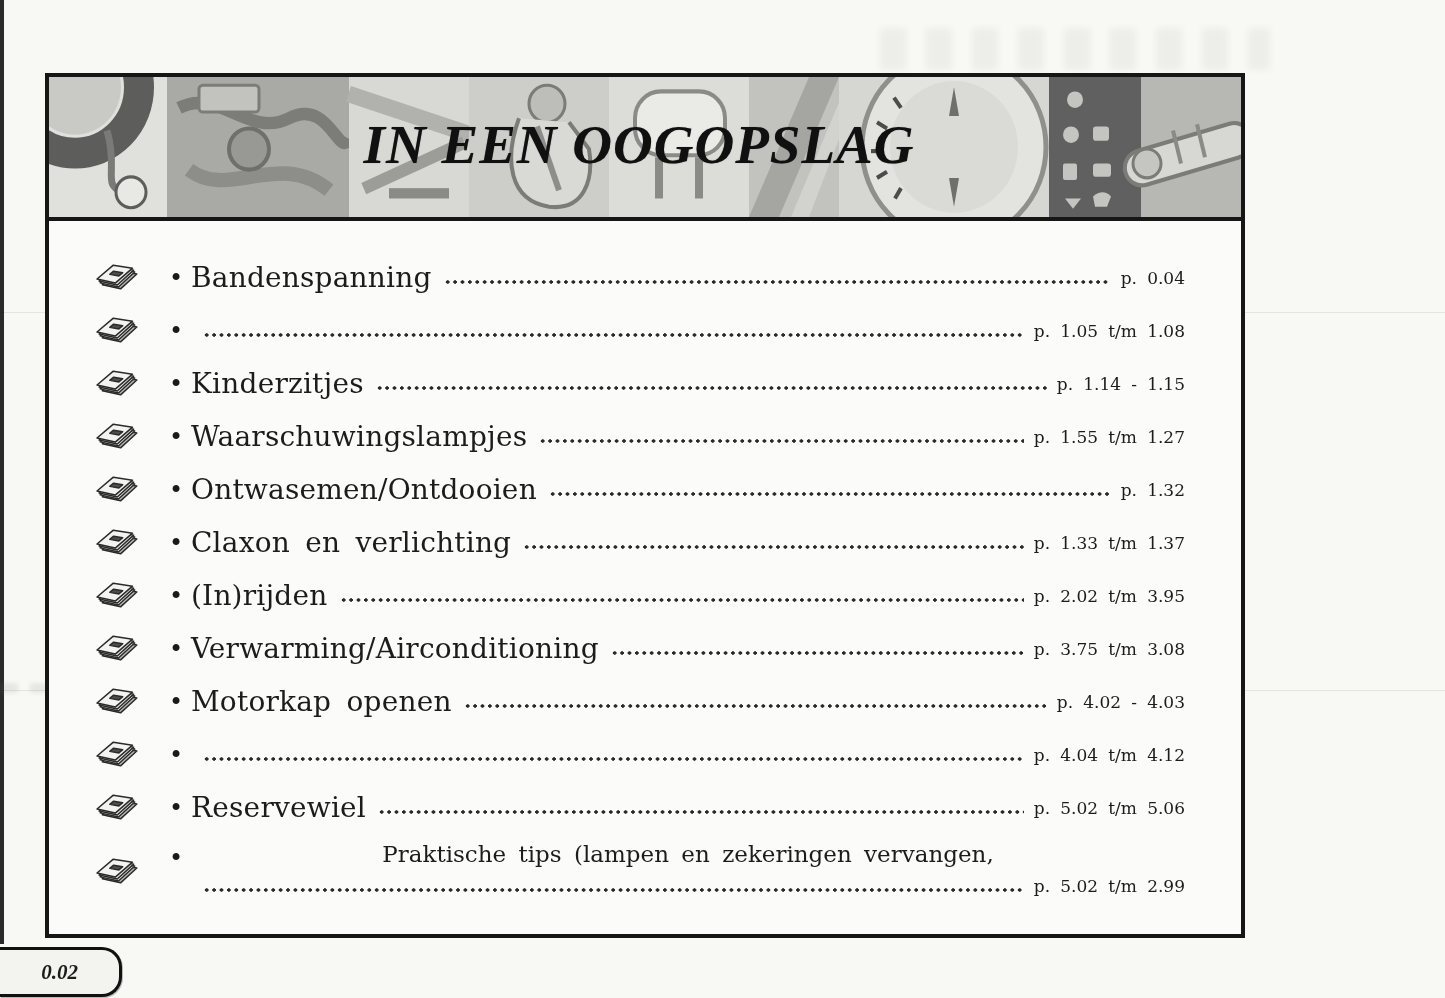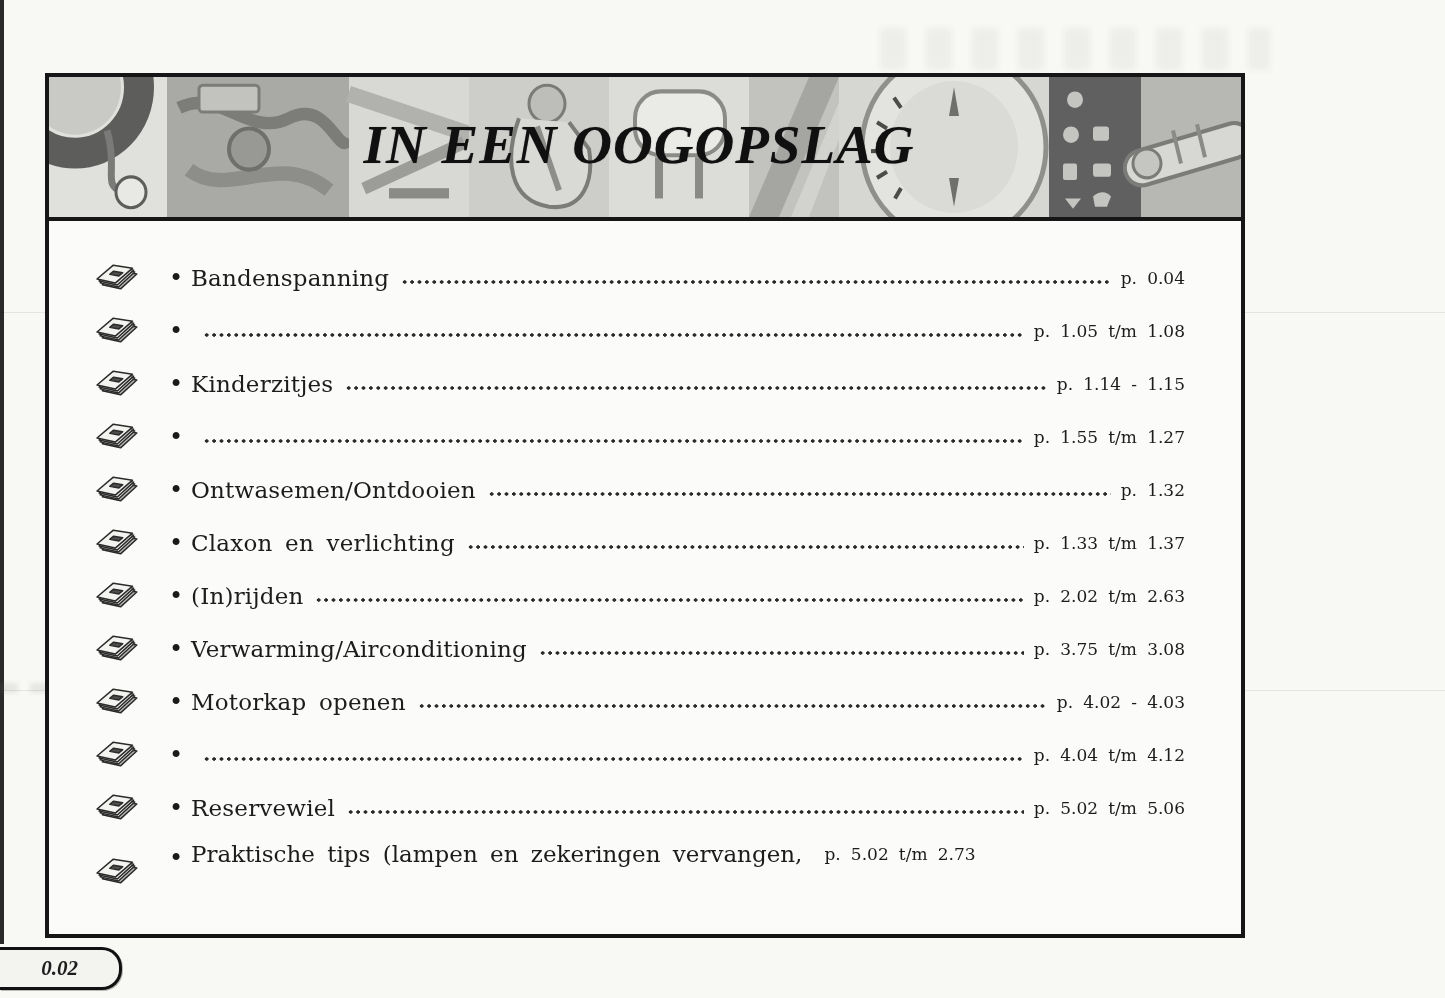--- a/index.html
+++ b/index.html
@@ -47,7 +47,7 @@
   .icon-book{width:48px;flex:0 0 48px;display:flex;align-items:center;}
   .icon-book svg{width:44px;height:36px;transform:rotate(-3deg);}
   .bullet{flex:0 0 22px;margin-left:26px;font-size:24px;line-height:1;color:#1a1a1a;}
-  .toc-label{font-size:23px;word-spacing:.22em;letter-spacing:.2px;white-space:nowrap;}
+  .toc-label{font-size:28px;word-spacing:.22em;letter-spacing:.2px;white-space:nowrap;}
   .dots{
     flex:1;height:6px;align-self:flex-end;margin:0 10px 19px 12px;
     background-image:radial-gradient(circle, #2a2a2a 1.5px, rgba(0,0,0,0) 1.9px);

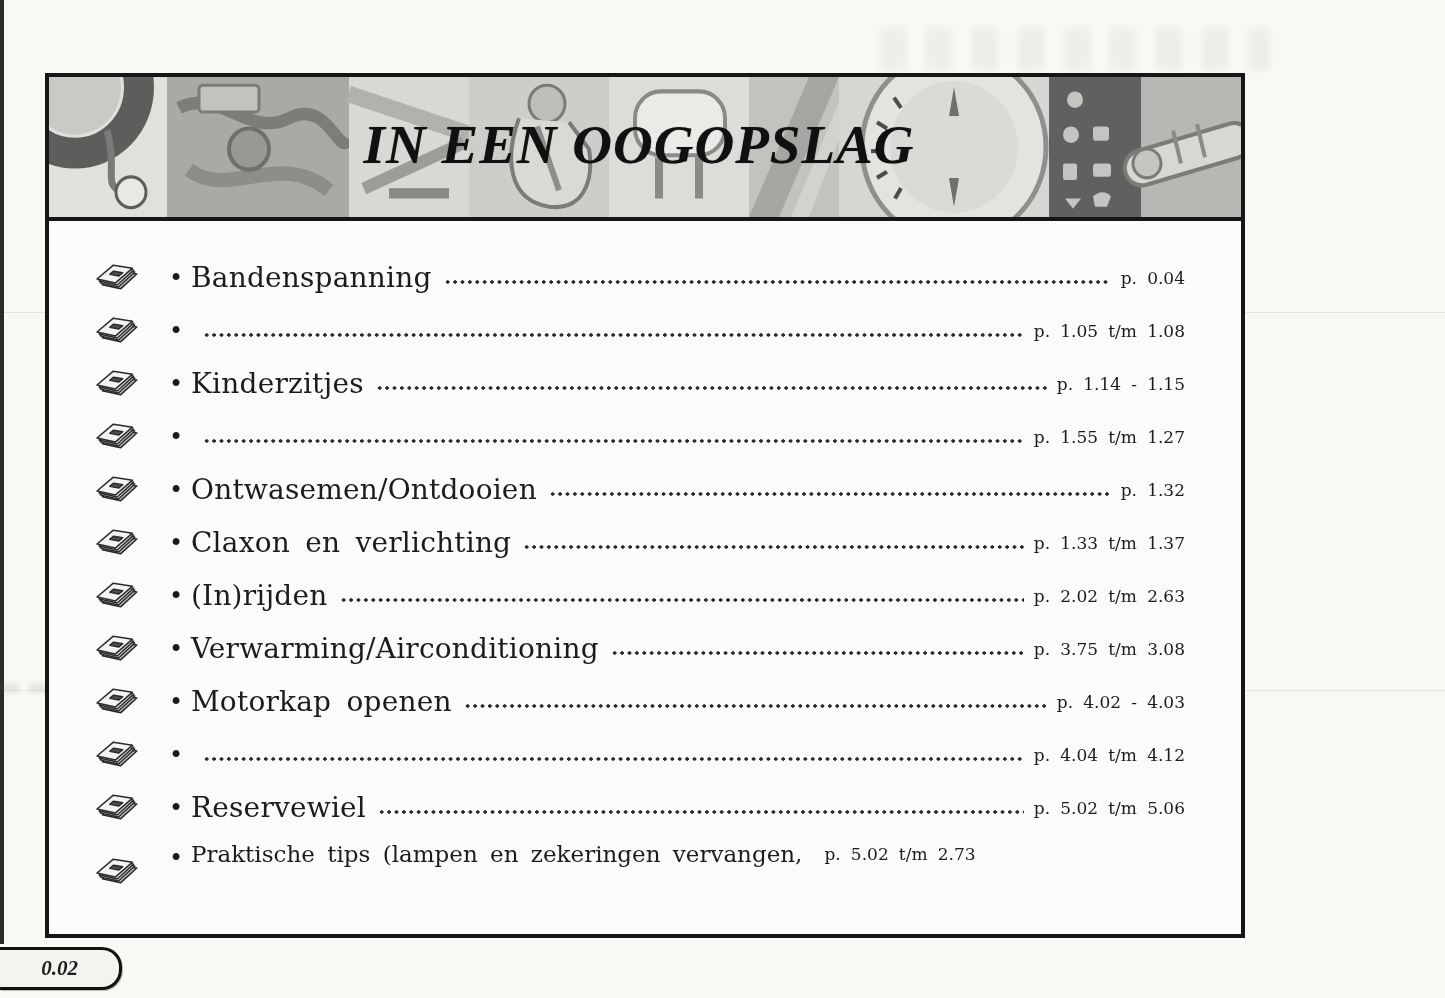--- a/index.html
+++ b/index.html
@@ -217,6 +217,7 @@
       </svg>
     </span>
     <span class="bullet">•</span>
+    <span class="toc-label">Waarschuwingslampjes</span>
     <span class="dots"></span>
     <span class="toc-pages">p. 1.55 t/m 1.27</span>
   </div>

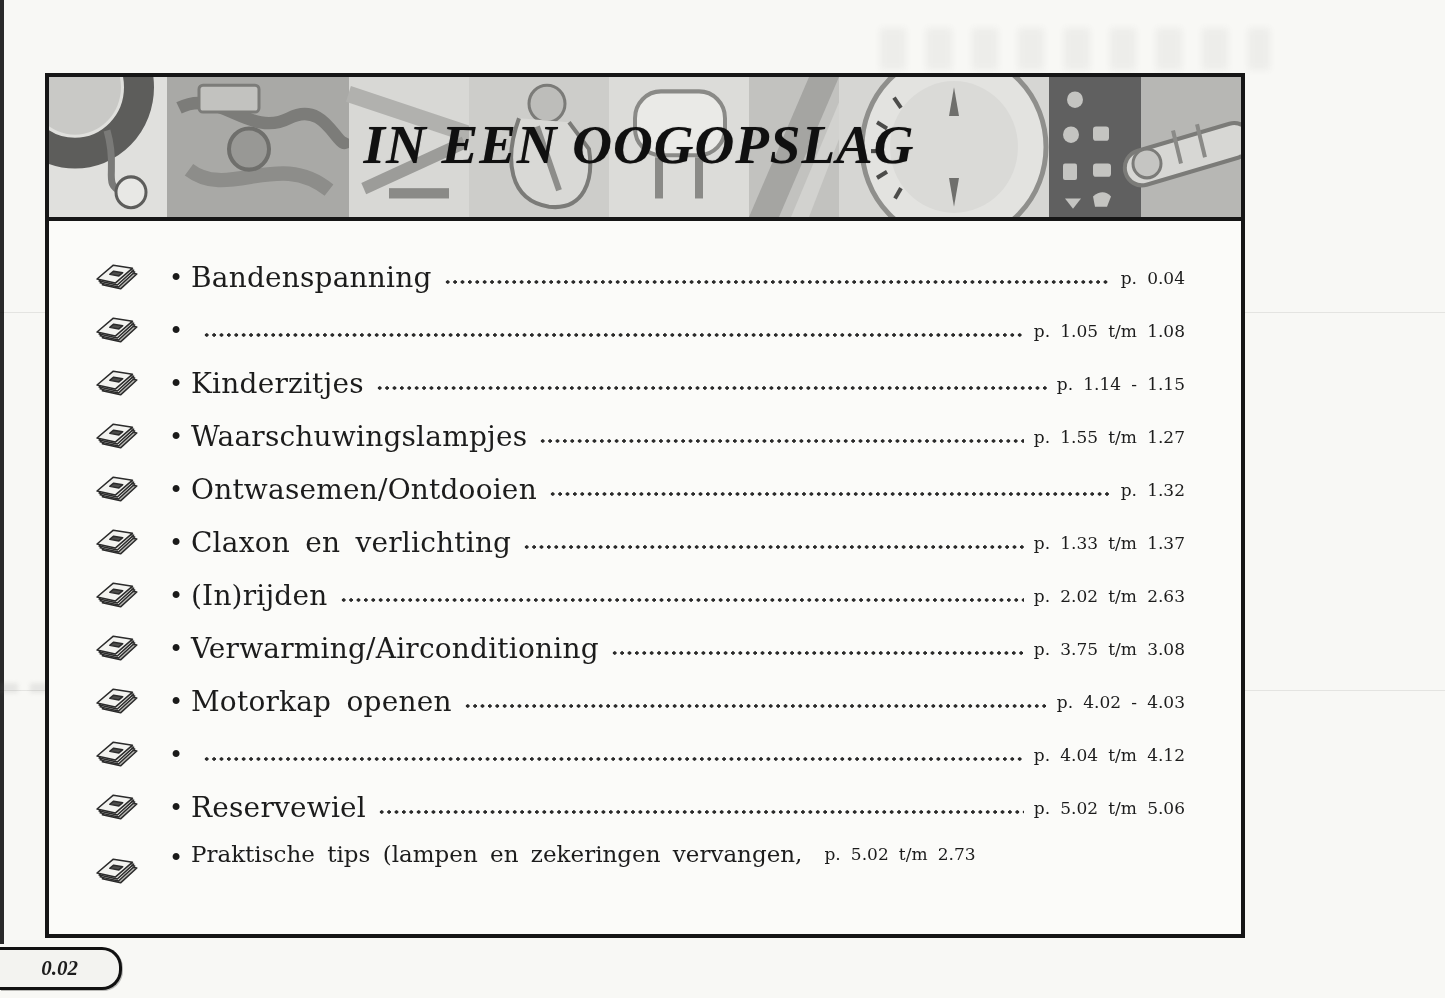--- a/index.html
+++ b/index.html
@@ -273,7 +273,7 @@
     <span class="bullet">•</span>
     <span class="toc-label">(In)rijden</span>
     <span class="dots"></span>
-    <span class="toc-pages">p. 2.02 t/m 2.63</span>
+    <span class="toc-pages">p. 2.02 t/m 3.95</span>
   </div>
 
   <div class="toc-row">

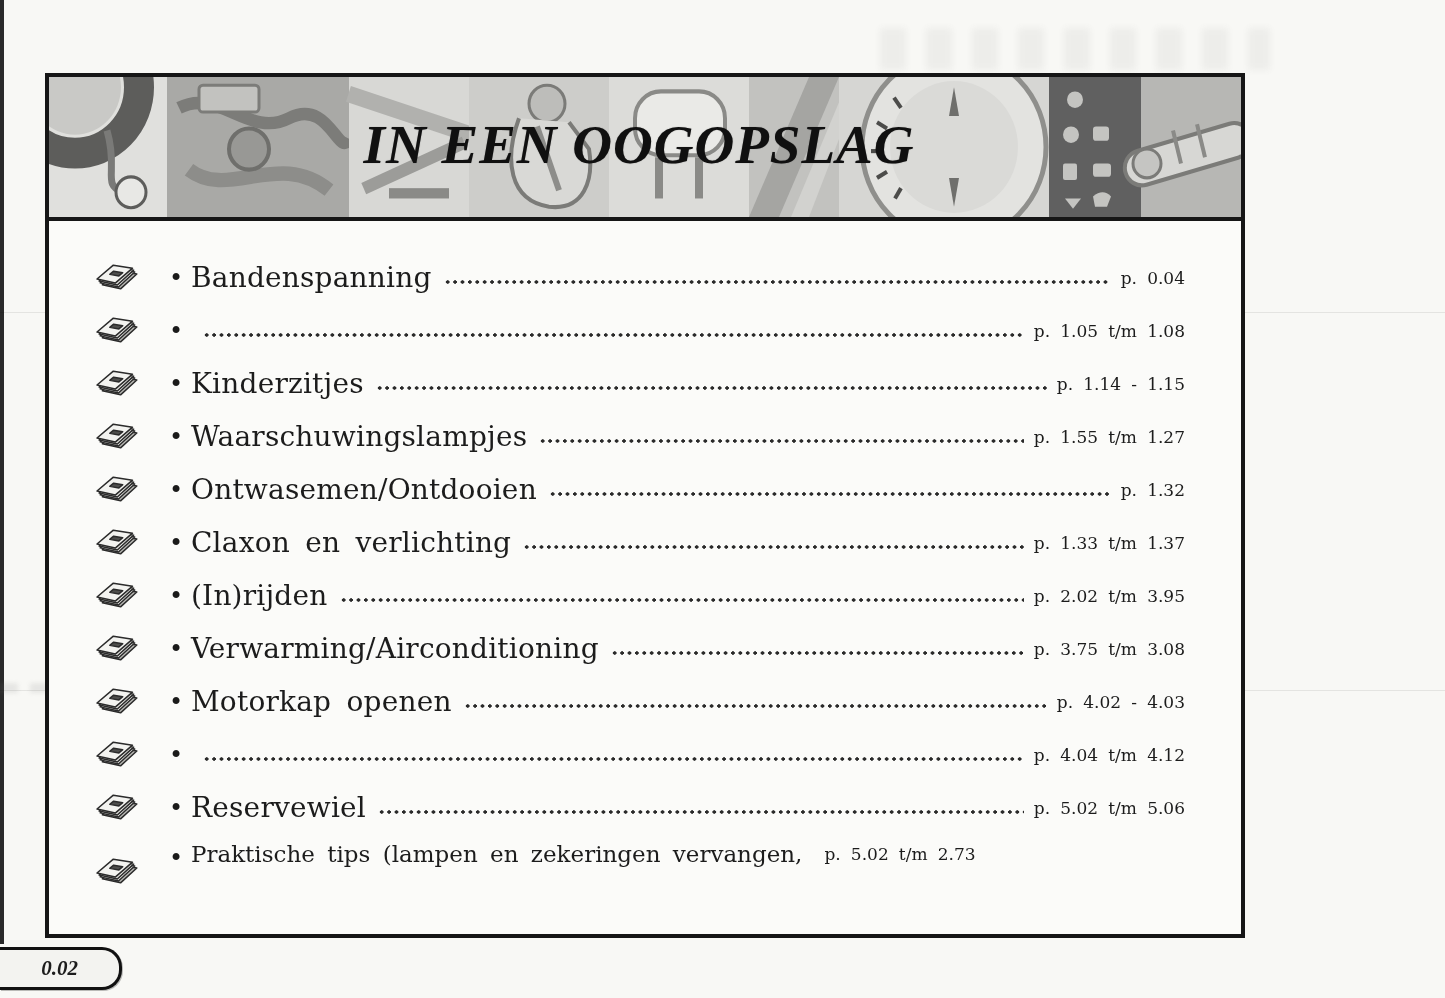--- a/index.html
+++ b/index.html
@@ -58,7 +58,7 @@
   .toc-row.two-line{height:auto;min-height:80px;align-items:flex-start;padding-top:4px;}
   .toc-row.two-line .icon-book{margin-top:16px;}
   .toc-row.two-line .bullet{margin-top:8px;}
-  .two-line-body{flex:1;display:flex;flex-direction:row;text-align:center;}
+  .two-line-body{flex:1;display:flex;flex-direction:column;text-align:center;}
   .two-line-body .line1{font-size:23px;word-spacing:.22em;line-height:32px;white-space:nowrap;}
   .two-line-body .line2{display:flex;align-items:center;line-height:32px;}
   .two-line-body .line2 .dots{margin-bottom:9px;}

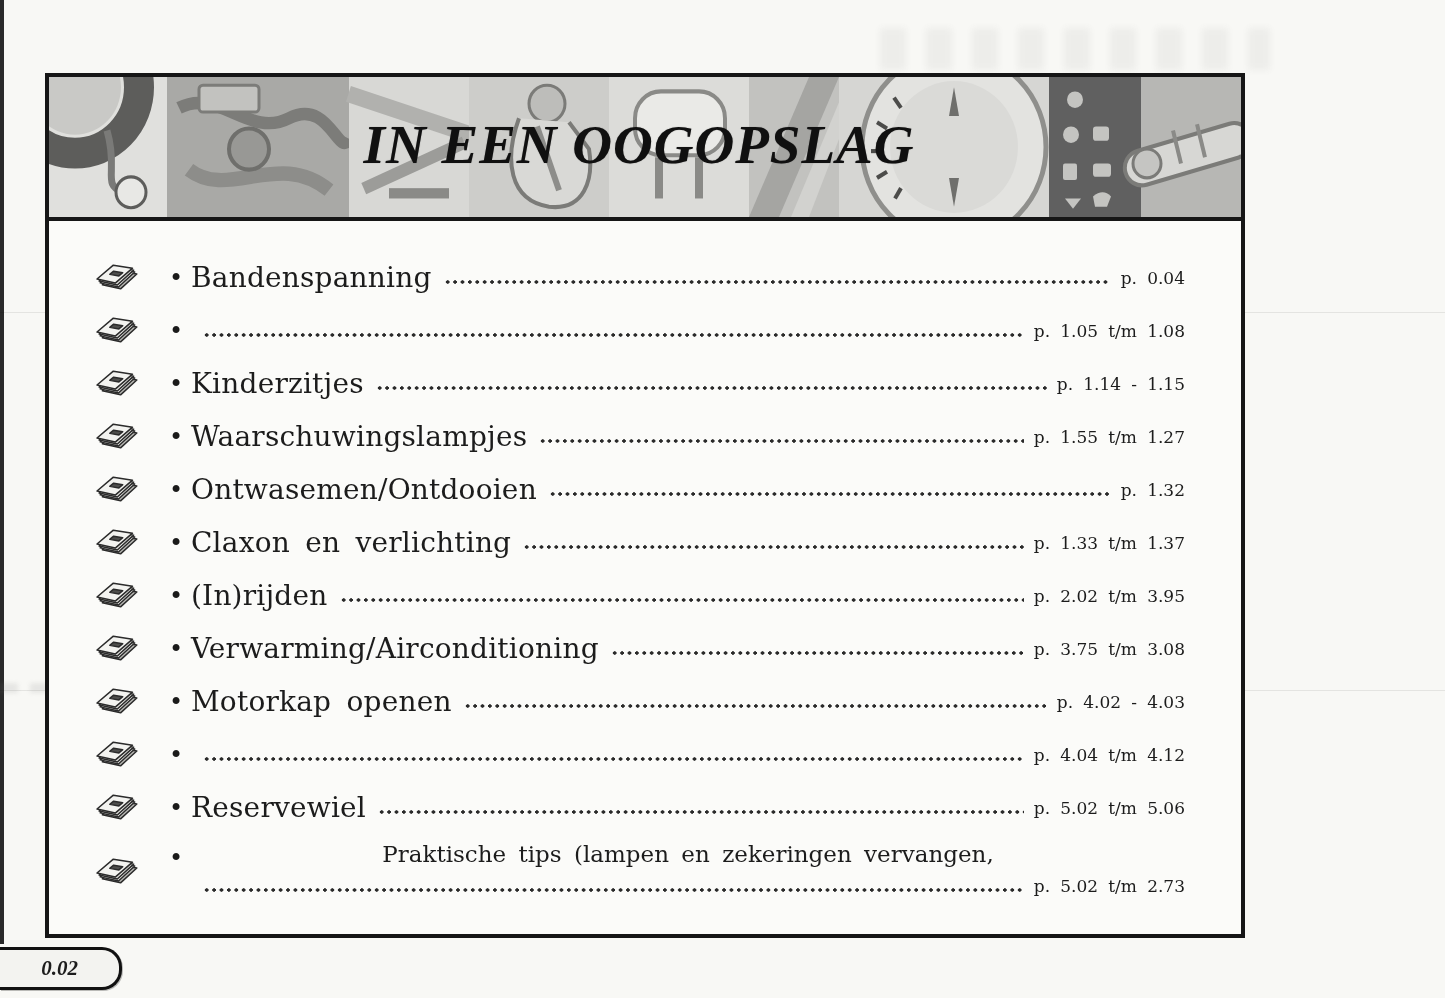--- a/index.html
+++ b/index.html
@@ -364,7 +364,7 @@
       <span class="line1">Praktische tips (lampen en zekeringen vervangen,</span>
       <span class="line2">
         <span class="dots"></span>
-        <span class="toc-pages">p. 5.02 t/m 2.73</span>
+        <span class="toc-pages">p. 5.02 t/m 2.99</span>
       </span>
     </span>
   </div>

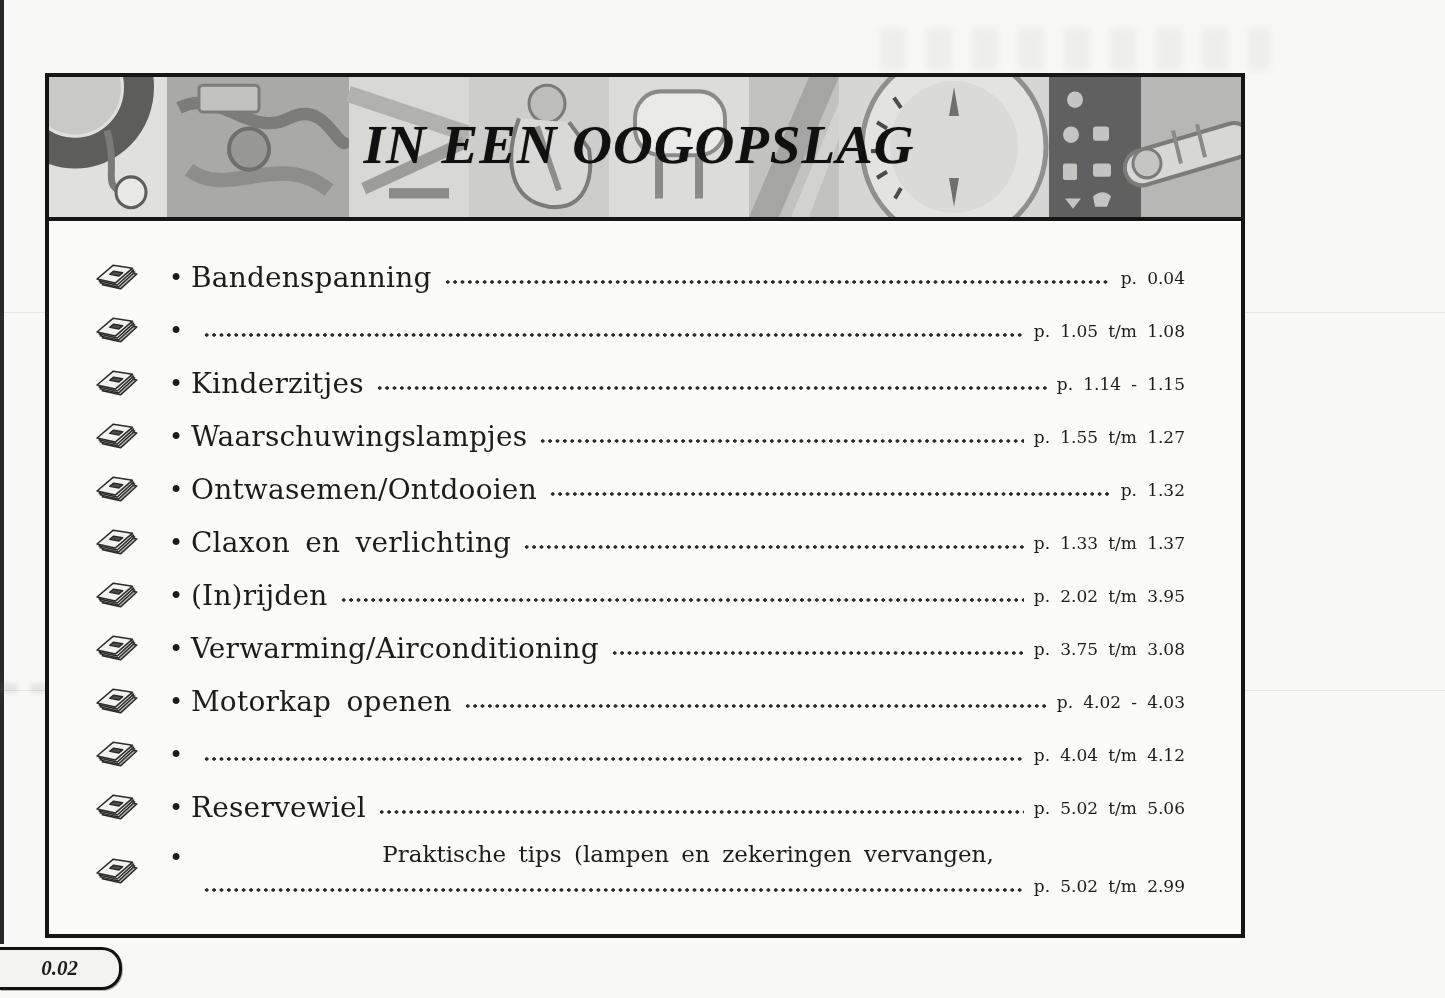--- a/index.html
+++ b/index.html
@@ -65,7 +65,7 @@
 
   
   .page-badge{
-    position:absolute;left:0;top:947px;width:122px;height:43px;box-sizing:border-box;
+    position:absolute;left:0;top:947px;width:122px;height:50px;box-sizing:border-box;
     border:3px solid #111;border-left:none;border-radius:0 20px 20px 0;
     background:#f3f3f0;display:flex;align-items:center;justify-content:center;
     font-family:"Liberation Serif", serif;font-style:italic;font-weight:700;font-size:21px;

